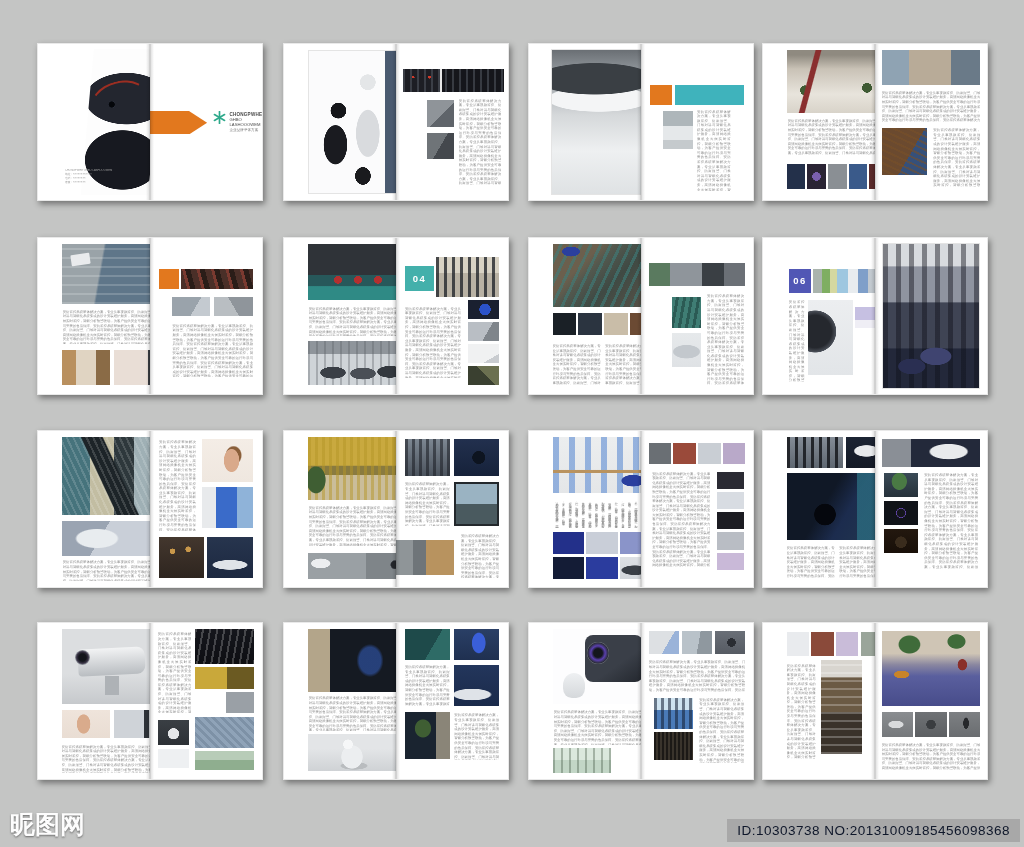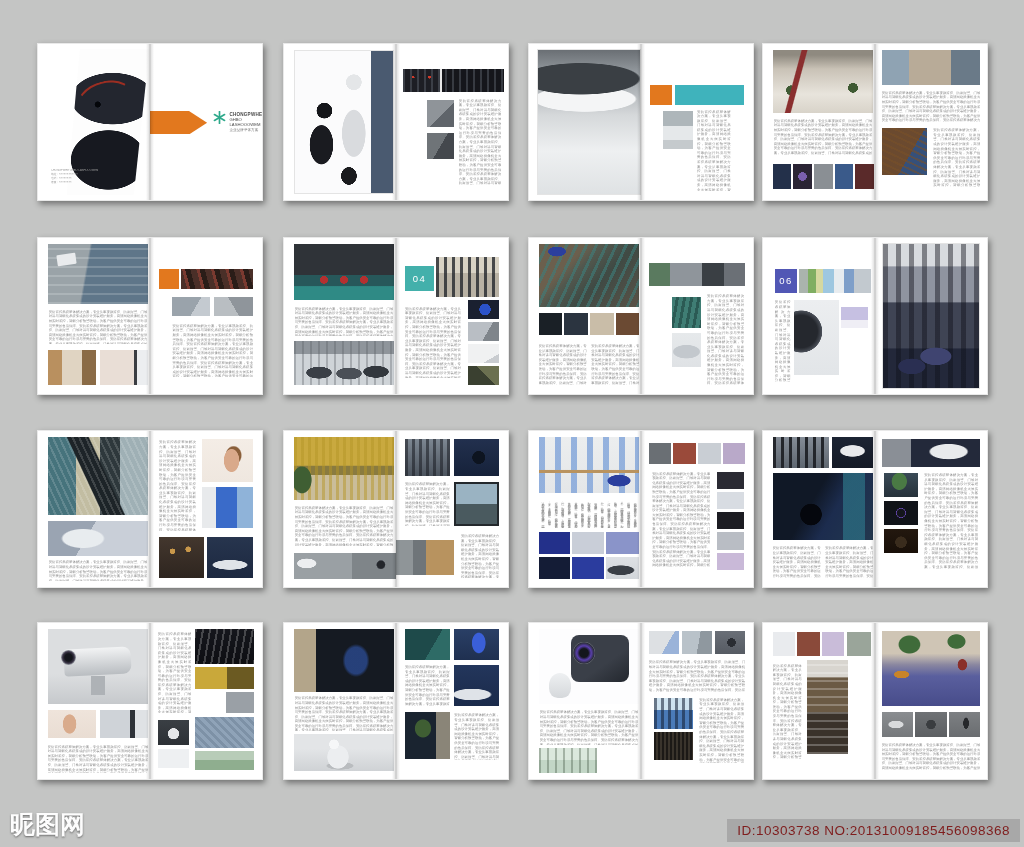--- a/index.html
+++ b/index.html
@@ -18,7 +18,7 @@
   .vtx{position:absolute;writing-mode:vertical-rl;font-size:3px;letter-spacing:1px;line-height:2.2;
       color:#8b8b8b;overflow:hidden;word-break:break-all;}
   .blk{position:absolute;display:flex;align-items:center;justify-content:center;color:#fff;
-      font-size:9.5px;letter-spacing:1.5px;font-weight:normal;}
+      font-size:9.5px;letter-spacing:1.5px;font-weight:bold;}
   .contact{position:absolute;font-size:2.7px;line-height:1.5;color:#9a9a9a;white-space:pre-line;overflow:hidden;}
   .brandbox{position:absolute;left:71%;top:43.5%;width:28%;color:#4a4a4a;}
   .brand1{font-size:4.6px;font-weight:bold;letter-spacing:.2px;}

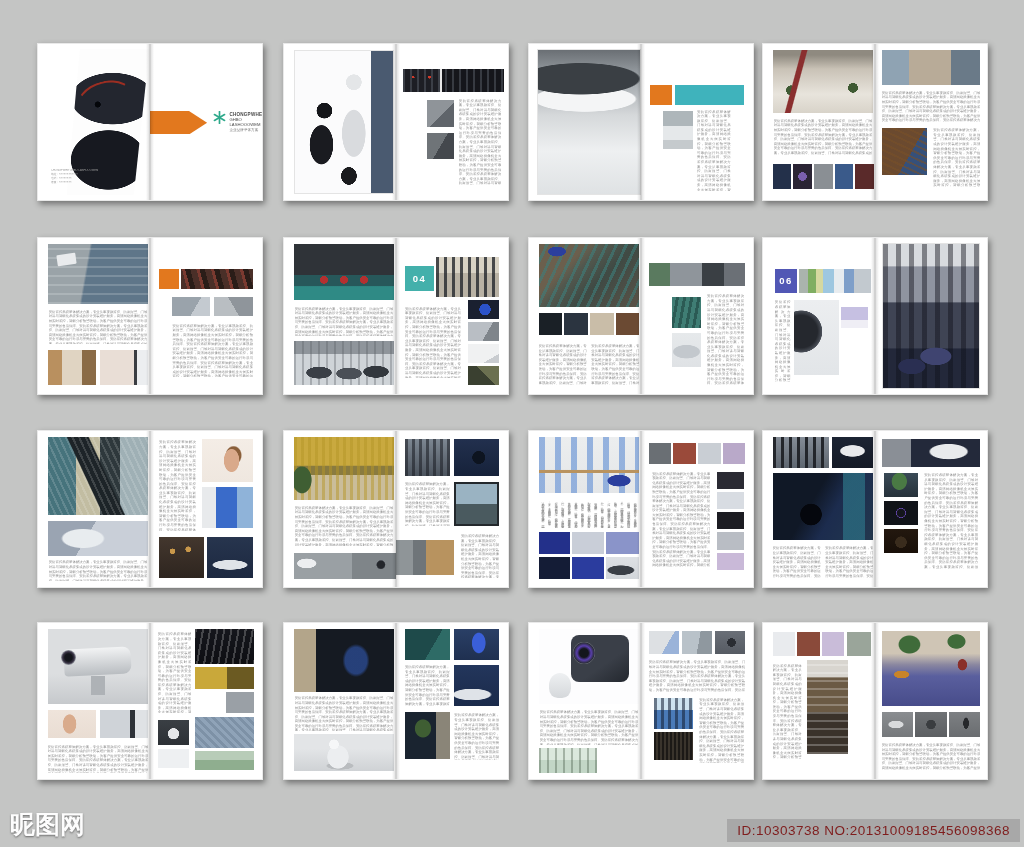--- a/index.html
+++ b/index.html
@@ -8,7 +8,7 @@
   .sp{position:absolute;width:226px;height:158px;background:#fff;
       box-shadow:2px 3px 6px rgba(0,0,0,.42);border:1px solid #e9e9e9;box-sizing:border-box;}
   .pg{position:absolute;top:0;height:100%;width:50%;overflow:hidden;background:#fff;}
-  .pg.l{left:4px}.pg.r{right:0}
+  .pg.l{left:18px}.pg.r{right:0}
   .spine{position:absolute;left:calc(50% - 4px);top:0;bottom:0;width:8px;z-index:4;
       background:linear-gradient(90deg,rgba(0,0,0,0),rgba(0,0,0,.10) 35%,rgba(0,0,0,.24) 50%,rgba(0,0,0,.10) 65%,rgba(0,0,0,0));}
   .ph{position:absolute;background-color:#ccc;background-size:cover;}

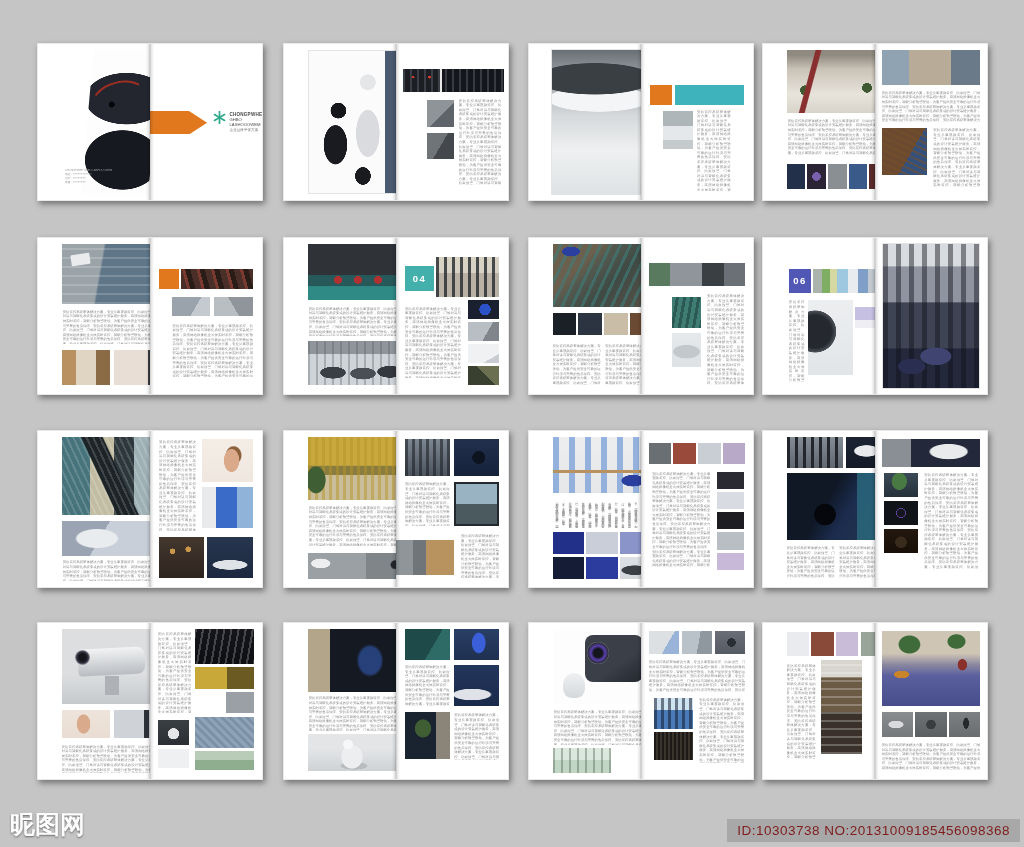--- a/index.html
+++ b/index.html
@@ -29,7 +29,7 @@
   .wm{position:absolute;left:10px;bottom:6px;display:flex;align-items:baseline;gap:10px;z-index:10;}
   .wm-cn{font-size:25px;font-weight:bold;color:#fdfdfd;text-shadow:0 1px 2px rgba(88,88,88,.85);}
   .wm-url{font-size:22px;font-weight:bold;color:#fafafa;text-shadow:0 1px 2px rgba(88,88,88,.75);}
-  .wm-id{position:absolute;right:4px;bottom:5px;background:#a8a8a8;color:#7f1d1d;font-size:13.5px;
+  .wm-id{position:absolute;right:4px;bottom:5px;background:#a8a8a8;color:#0f172a;font-size:13.5px;
       padding:4px 10px;z-index:10;letter-spacing:.5px;}
 </style>
 </head>

